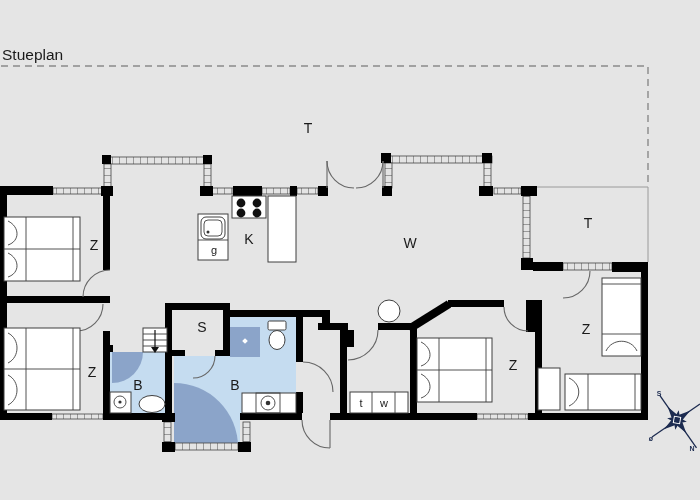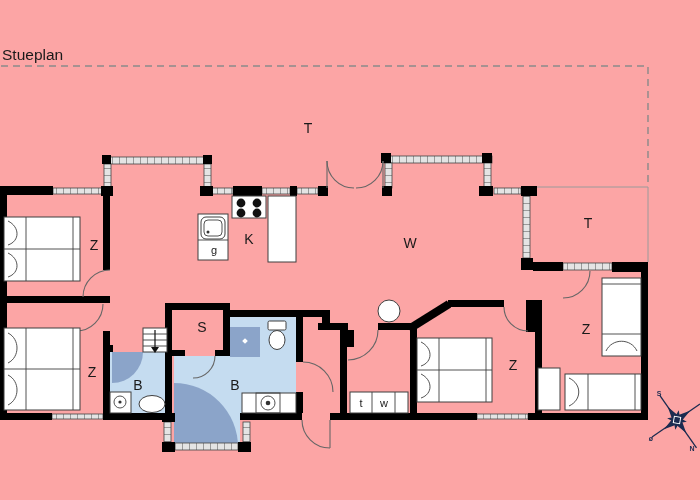--- a/index.html
+++ b/index.html
@@ -3,7 +3,7 @@
 <meta charset="utf-8">
 <style>
   html,body{margin:0;padding:0;background:#ffffff;}
-  .stage{position:relative;width:700px;height:500px;background:#fca5a5;overflow:hidden;}
+  .stage{position:relative;width:700px;height:500px;background:#e5e5e5;overflow:hidden;}
   svg{display:block;}
   .lbl{font-family:"Liberation Sans",sans-serif;fill:#1a1a1a;}
   .lbl-room{font-size:14px;}

